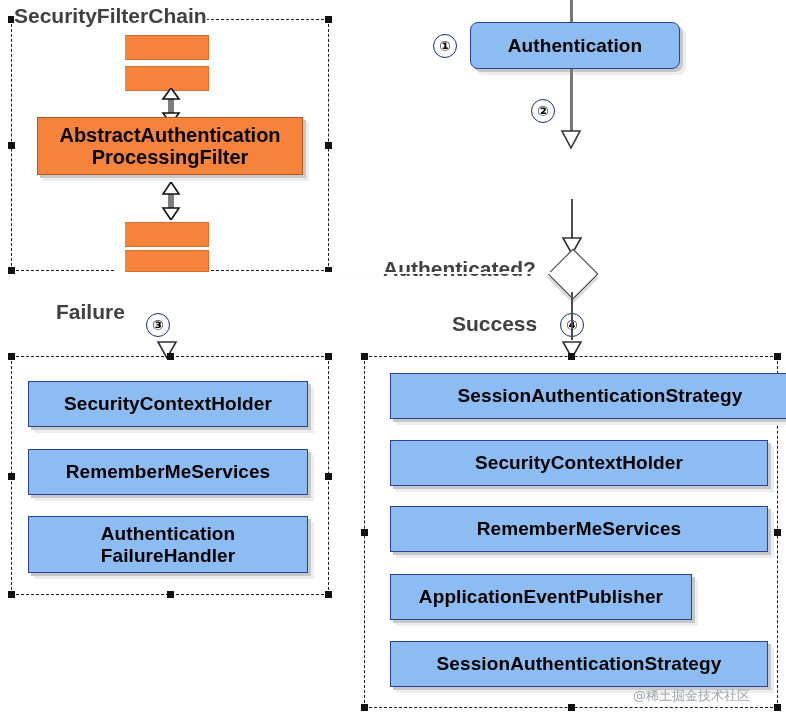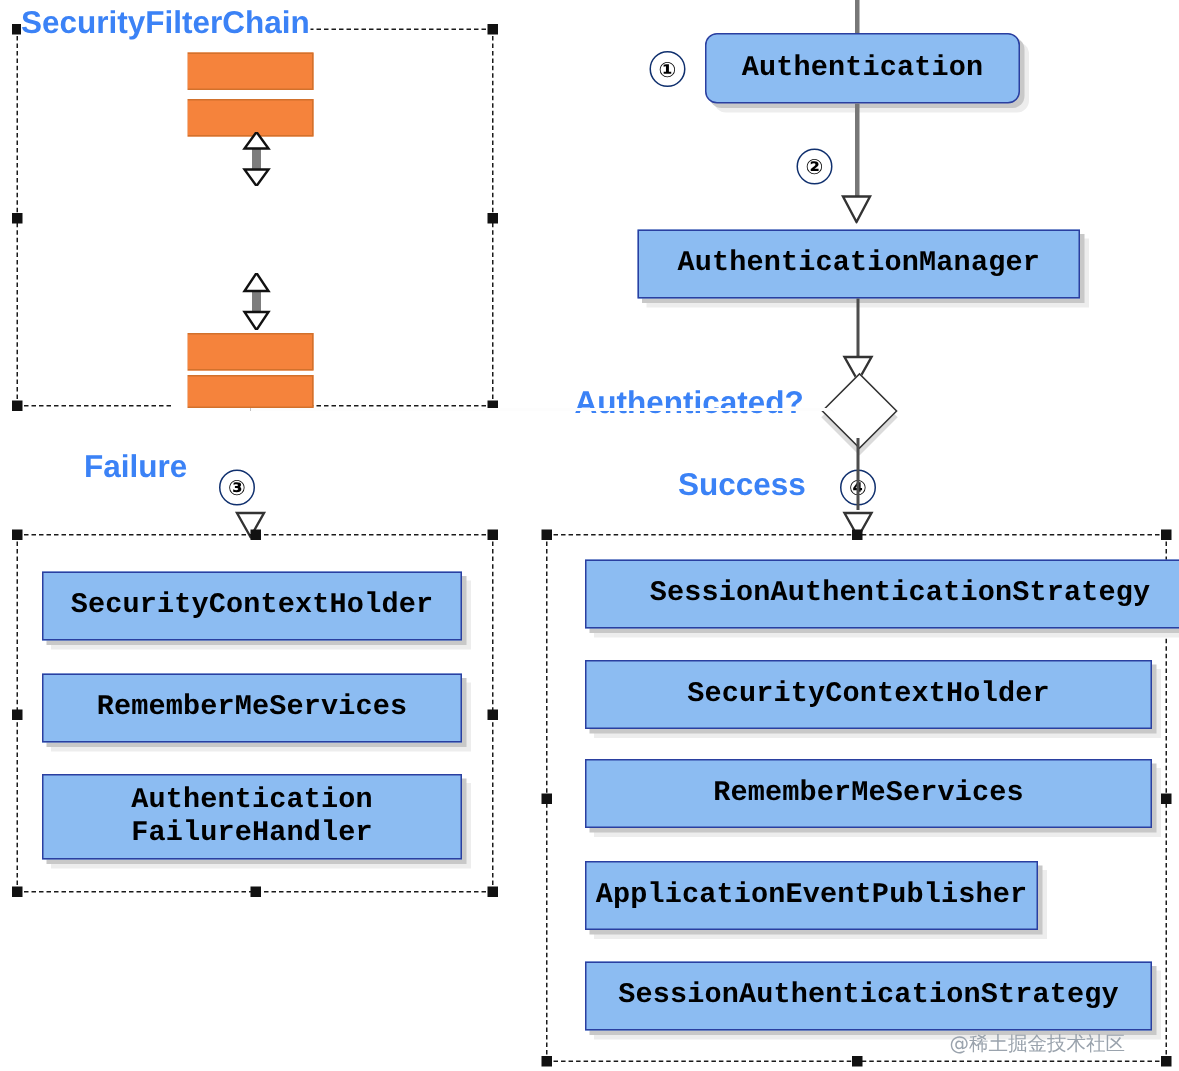--- a/index.html
+++ b/index.html
@@ -41,7 +41,7 @@
 
   
   .label{
-    position:absolute;font-weight:bold;color:#3b82f6;background:#fff;
+    position:absolute;font-weight:bold;color:#404040;background:#fff;
     white-space:nowrap;line-height:1;
   }
   .lbl-title{font-size:21px;}

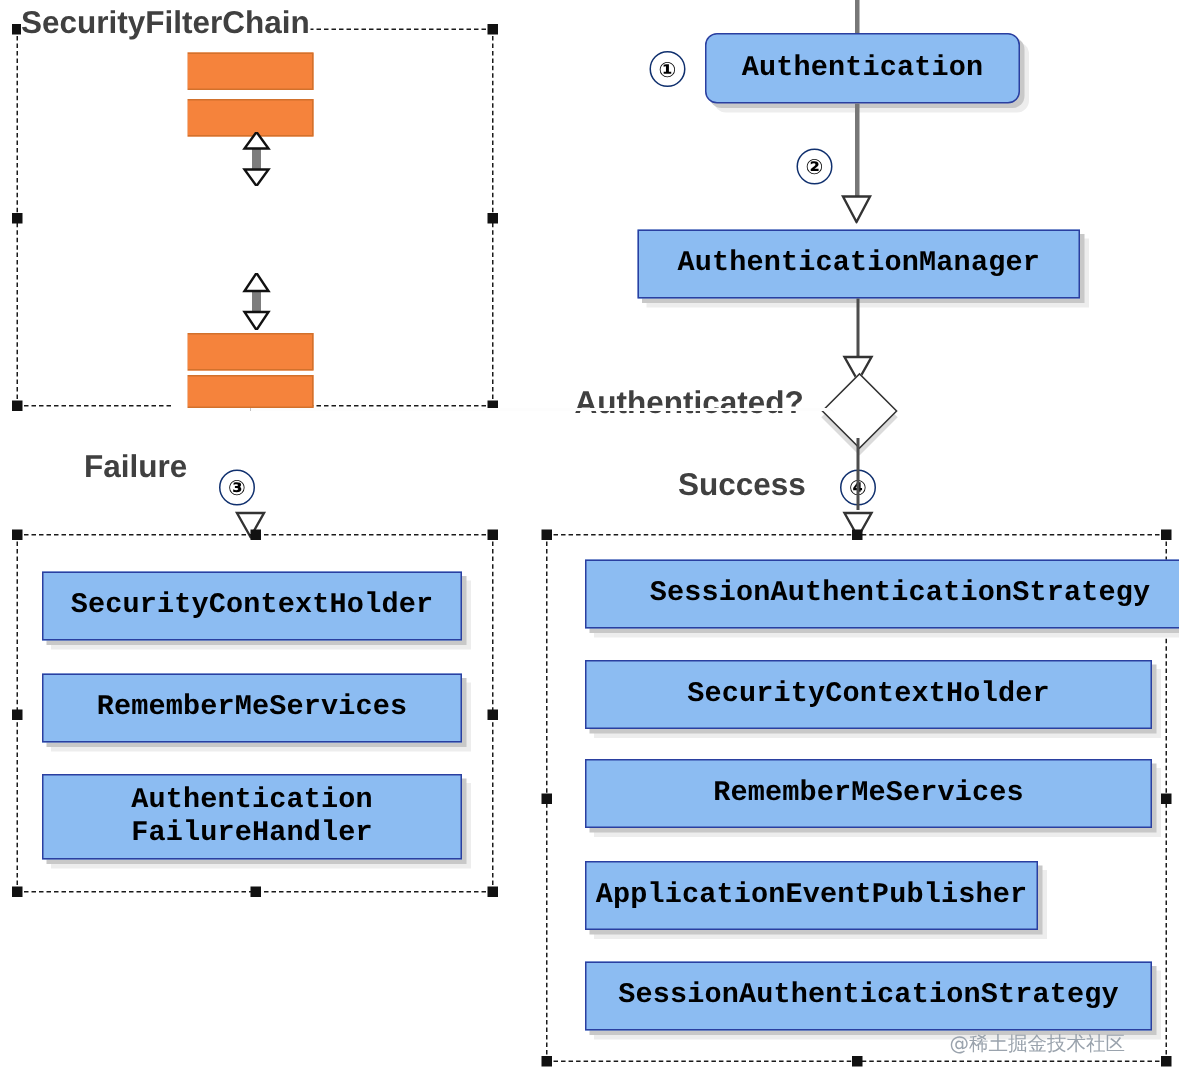--- a/index.html
+++ b/index.html
@@ -13,7 +13,7 @@
   
   .node{position:absolute;box-sizing:border-box;display:flex;
         align-items:center;justify-content:center;text-align:center;
-        font-weight:bold;color:#000;line-height:1.12;font-family:Liberation Mono, monospace;}
+        font-weight:bold;color:#000;line-height:1.12;}
 
   
   .blue{

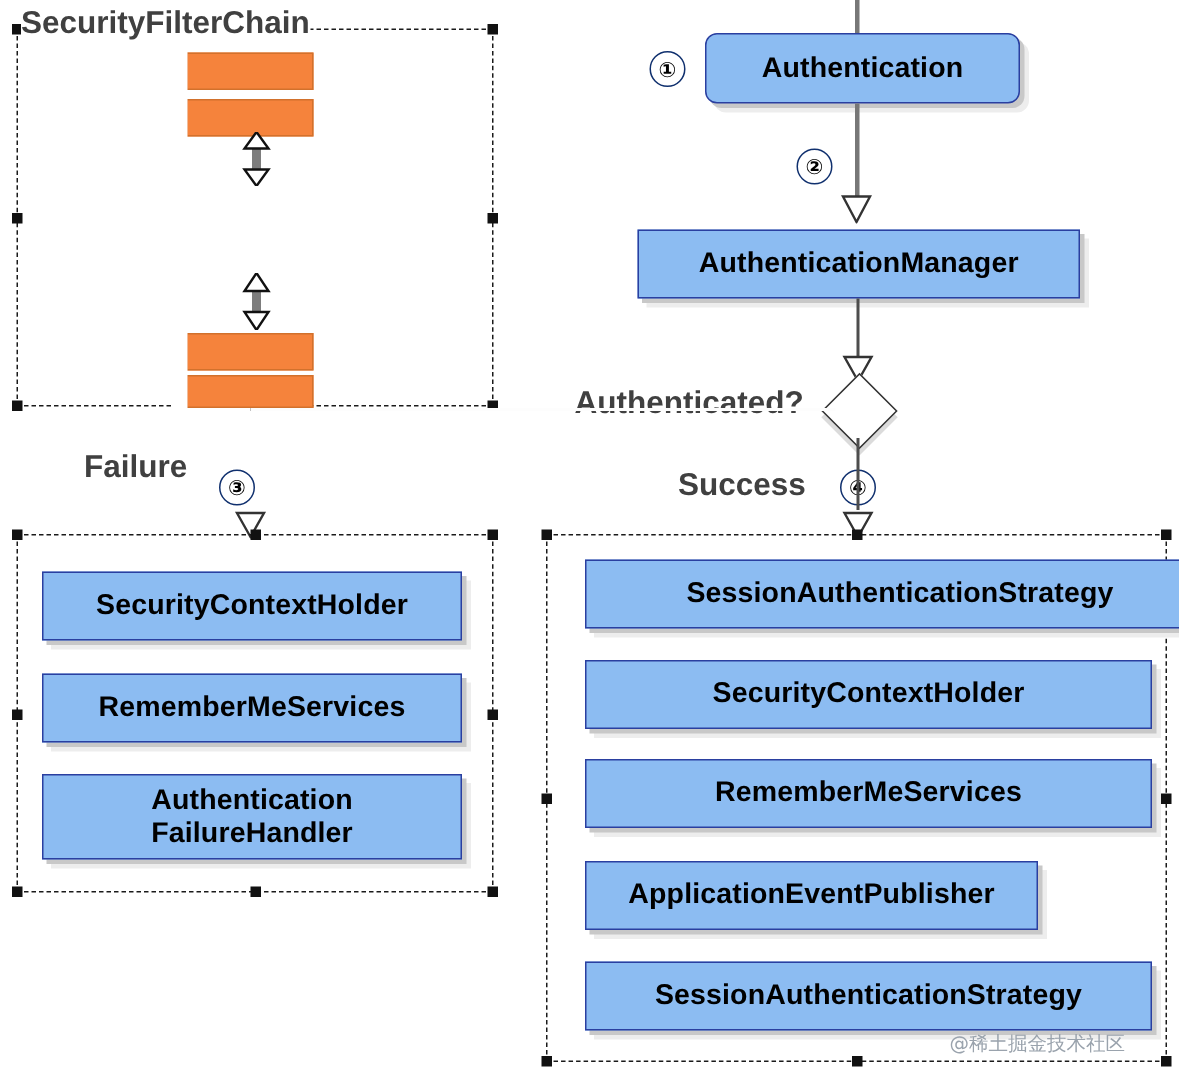--- a/index.html
+++ b/index.html
@@ -100,6 +100,8 @@
     <polygon points="11,36 3,25 19,25" fill="#ffffff" stroke="#111" stroke-width="1.6"></polygon>
   </svg>
 
+  <div class="node orange two-line" style="left:37px;top:117px;width:266px;height:58px;">AbstractAuthentication
+ProcessingFilter</div>
 
   <svg class="dbl" style="left:160px;top:182px;" width="22" height="38" viewBox="0 0 22 38">
     <rect x="8" y="9" width="6" height="21" fill="#7d7d7d"></rect>

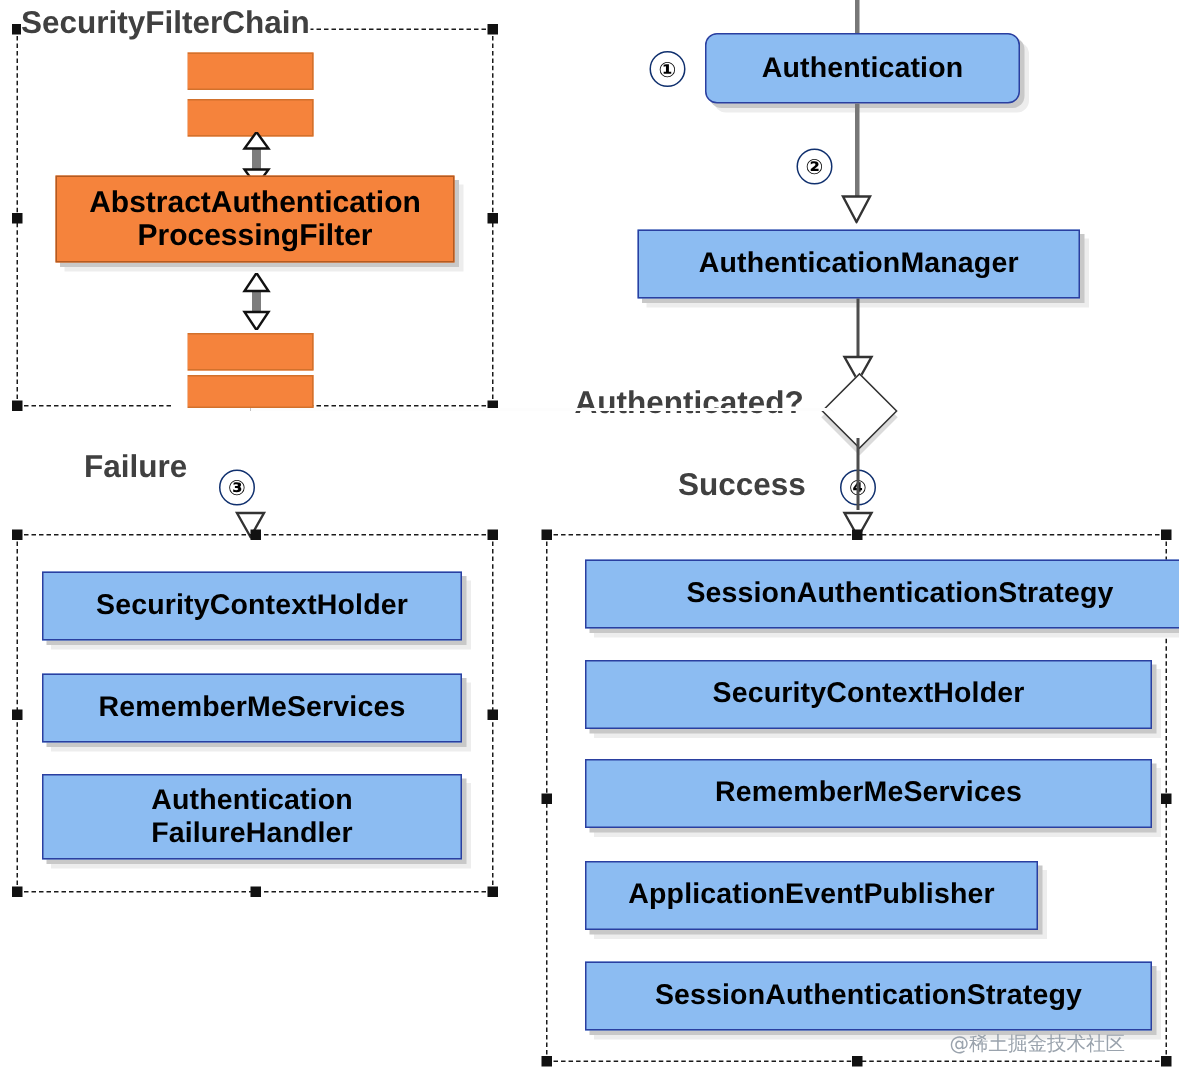--- a/index.html
+++ b/index.html
@@ -126,7 +126,6 @@
 
   <div class="step" style="left:531px;top:99px;">②</div>
 
-  <div class="node blue" style="left:425px;top:153px;width:295px;height:46px;">AuthenticationManager</div>
 
   <div class="vline" style="left:571px;top:199px;height:45px;"></div>
   <svg style="position:absolute;left:561px;top:235px;" width="22" height="20" viewBox="0 0 22 20">

